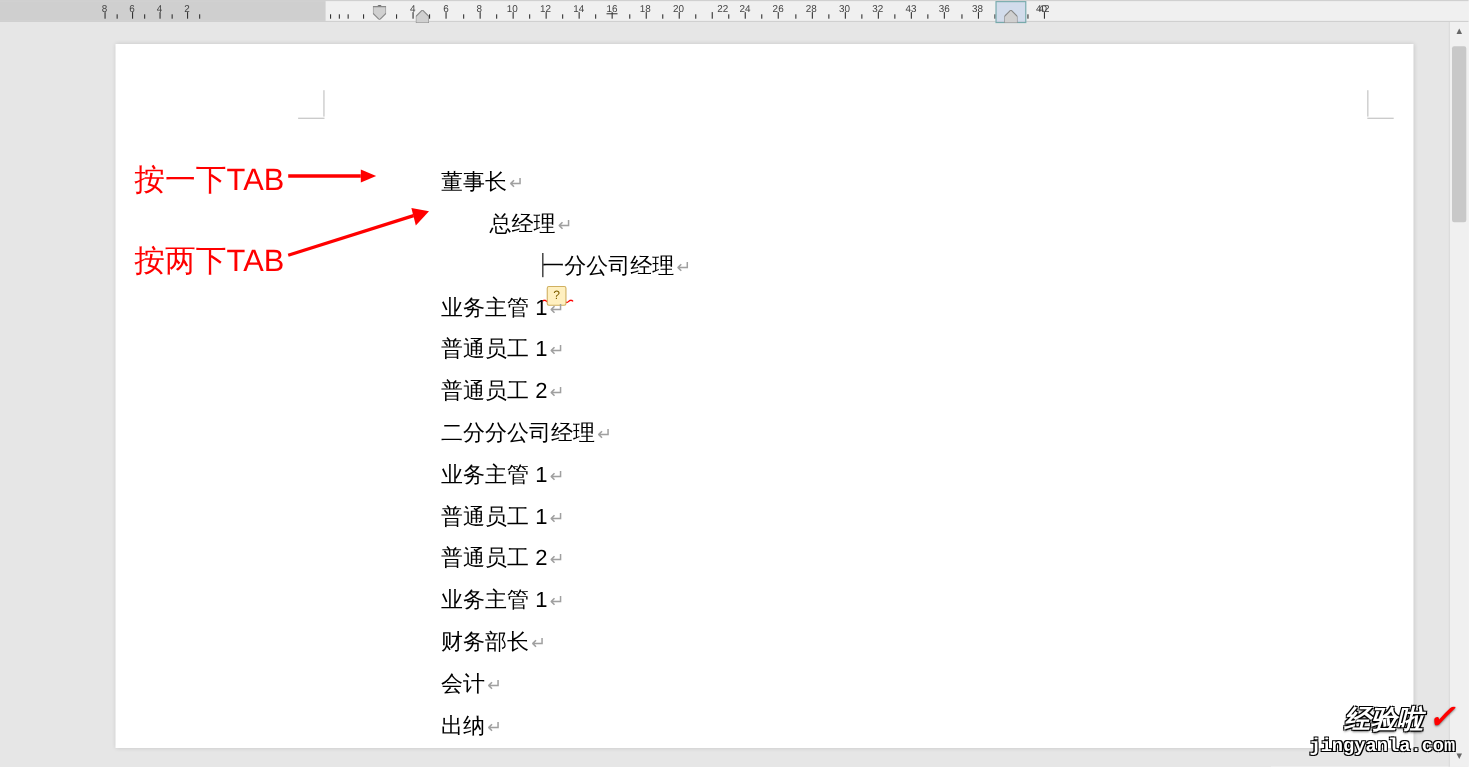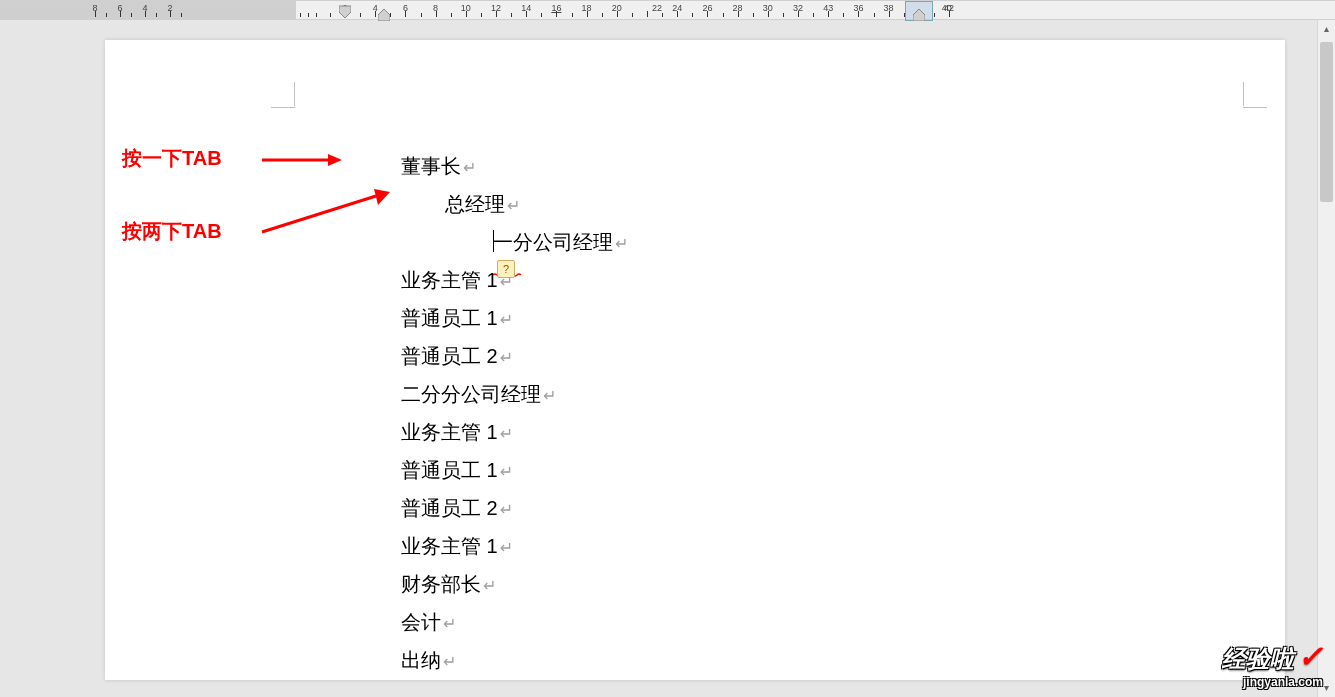--- a/index.html
+++ b/index.html
@@ -27,7 +27,7 @@
   .squiggle { position:absolute; }
   .smart-tag { position:absolute; width:18px; height:18px; border:1px solid #d0b060; background:#fff0c0; font-size:11px; color:#806000; text-align:center; line-height:16px; border-radius:2px; }
   .cursor { position:absolute; width:1px; height:22px; background:#000; }
-  .anno { position:absolute; color:#ff0000; font-size:20px; font-weight:700; }
+  .anno { position:absolute; color:#ff0000; font-size:28px; font-weight:400; }
   .arrow { position:absolute; }
   .arrow svg { display:block; overflow:visible; }
   .watermark { position:absolute; right:12px; bottom:8px; text-align:right; }

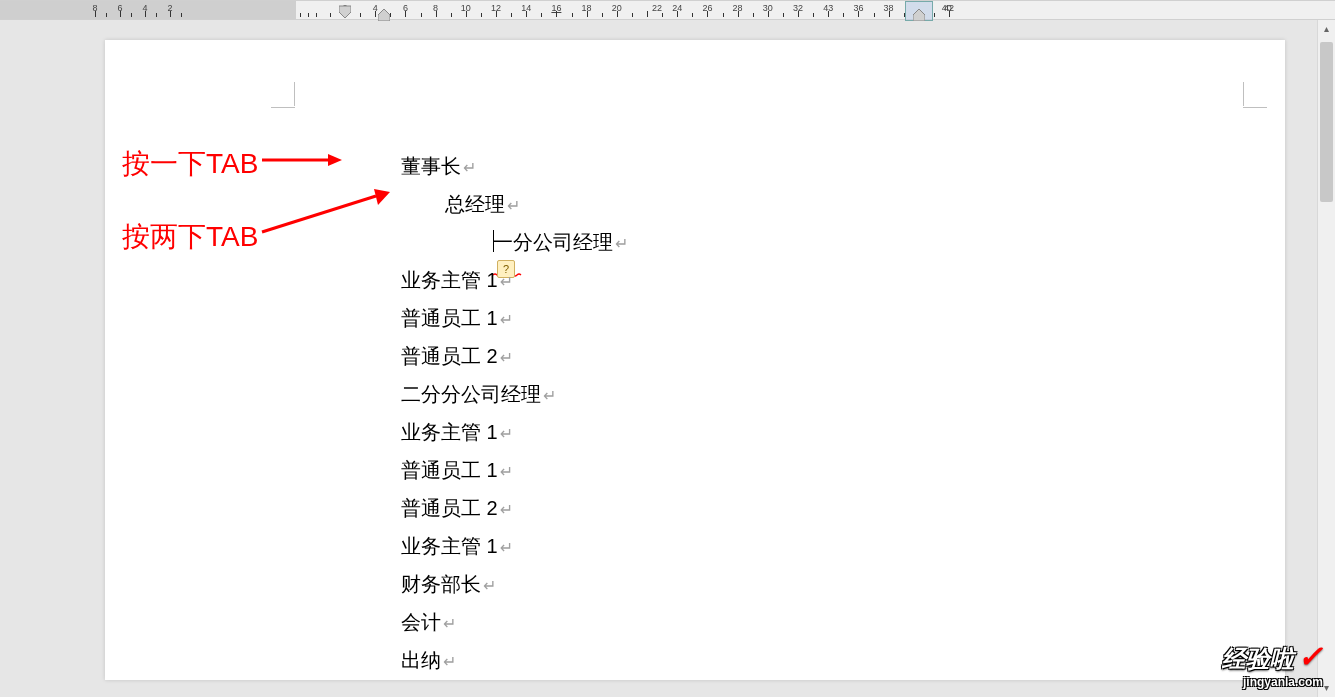--- a/index.html
+++ b/index.html
@@ -33,7 +33,7 @@
   .watermark { position:absolute; right:12px; bottom:8px; text-align:right; }
   .wm1 { font-family:"SimHei",sans-serif; font-style:italic; font-weight:900; font-size:24px; color:#fff; text-shadow:-1px -1px 0 #000,1px -1px 0 #000,-1px 1px 0 #000,1px 1px 0 #000,0 2px 2px rgba(0,0,0,.6); display:inline-block;}
   .check { color:#ff0000; font-size:30px; font-weight:900; font-style:italic; margin-left:4px; text-shadow:0 1px 2px rgba(0,0,0,.5);}
-  .wm2 { font-family:Liberation Sans, sans-serif; font-weight:900; font-size:12px; color:#fff; text-shadow:-1px -1px 0 #000,1px -1px 0 #000,-1px 1px 0 #000,1px 1px 0 #000;}
+  .wm2 { font-family:Liberation Mono, monospace; font-weight:900; font-size:17px; color:#fff; text-shadow:-1px -1px 0 #000,1px -1px 0 #000,-1px 1px 0 #000,1px 1px 0 #000;}
   .scrollbar { position:absolute; right:0; top:20px; width:18px; bottom:0; background:#f0f0f0; border-left:1px solid #d8d8d8; }
   .sb-thumb { position:absolute; left:2px; right:2px; background:#c8c8c8; border-radius:2px; }
   .sb-up, .sb-dn { position:absolute; left:0; right:0; height:18px; text-align:center; font-size:10px; color:#666; line-height:18px; }

